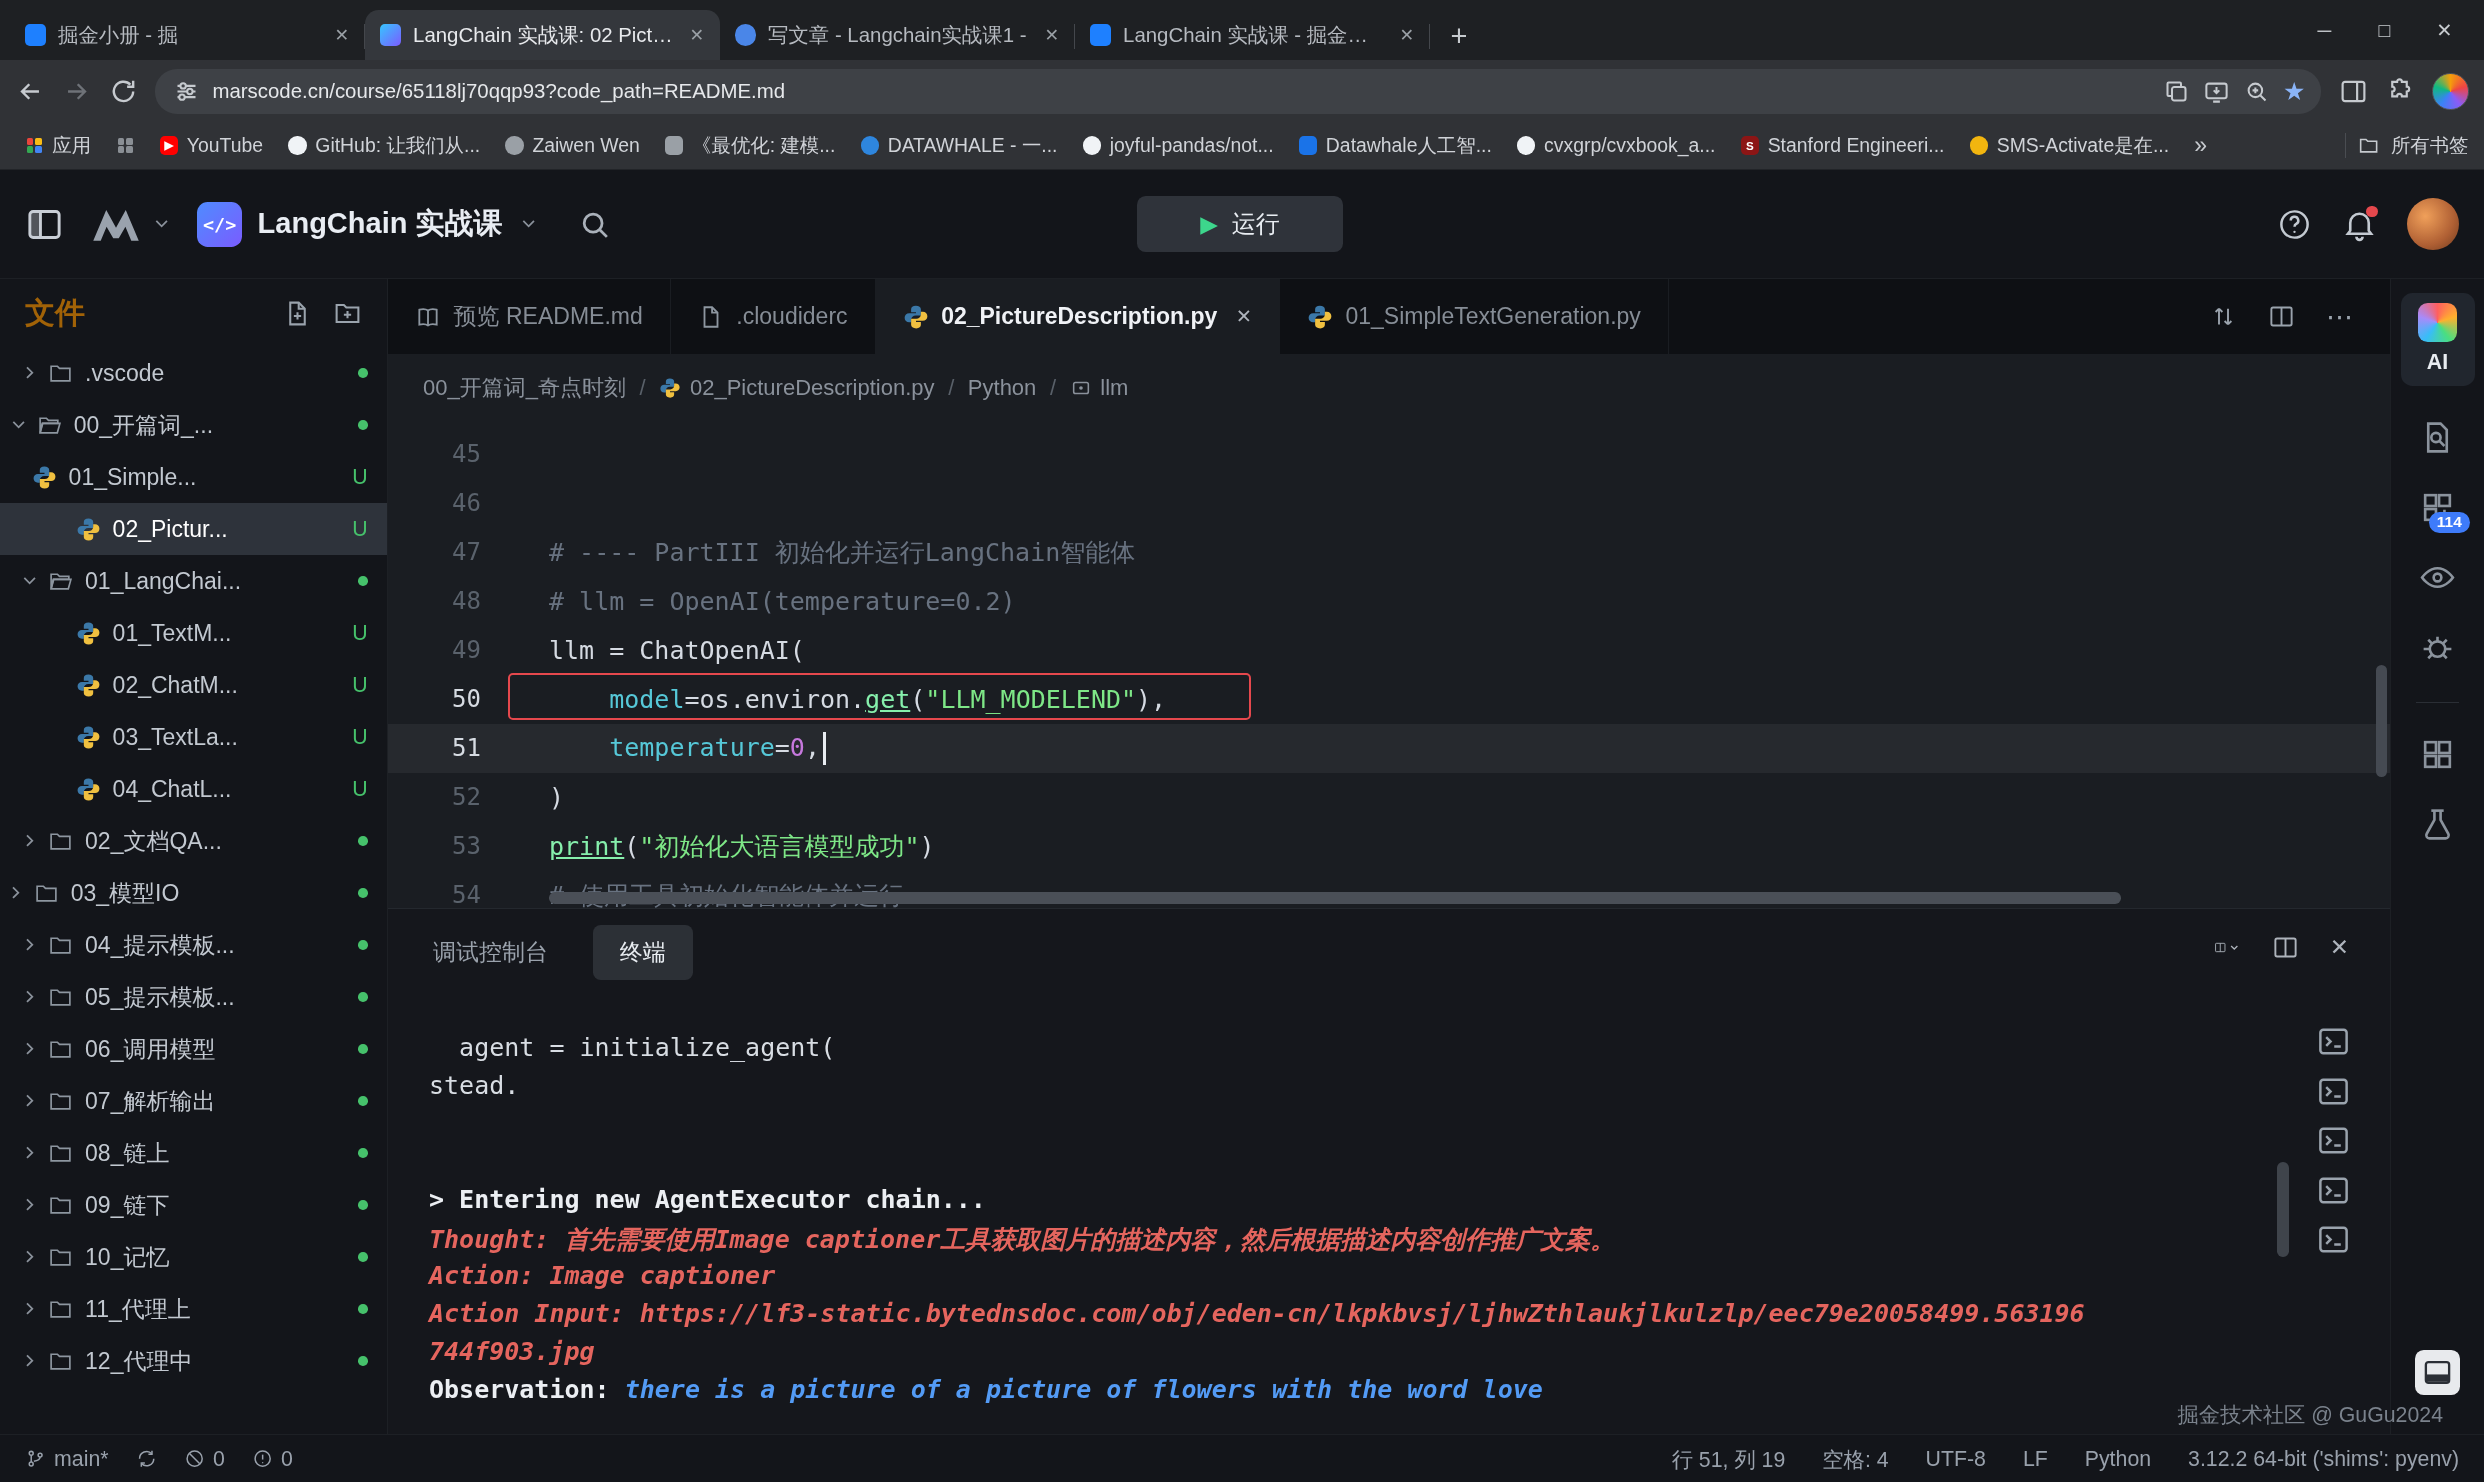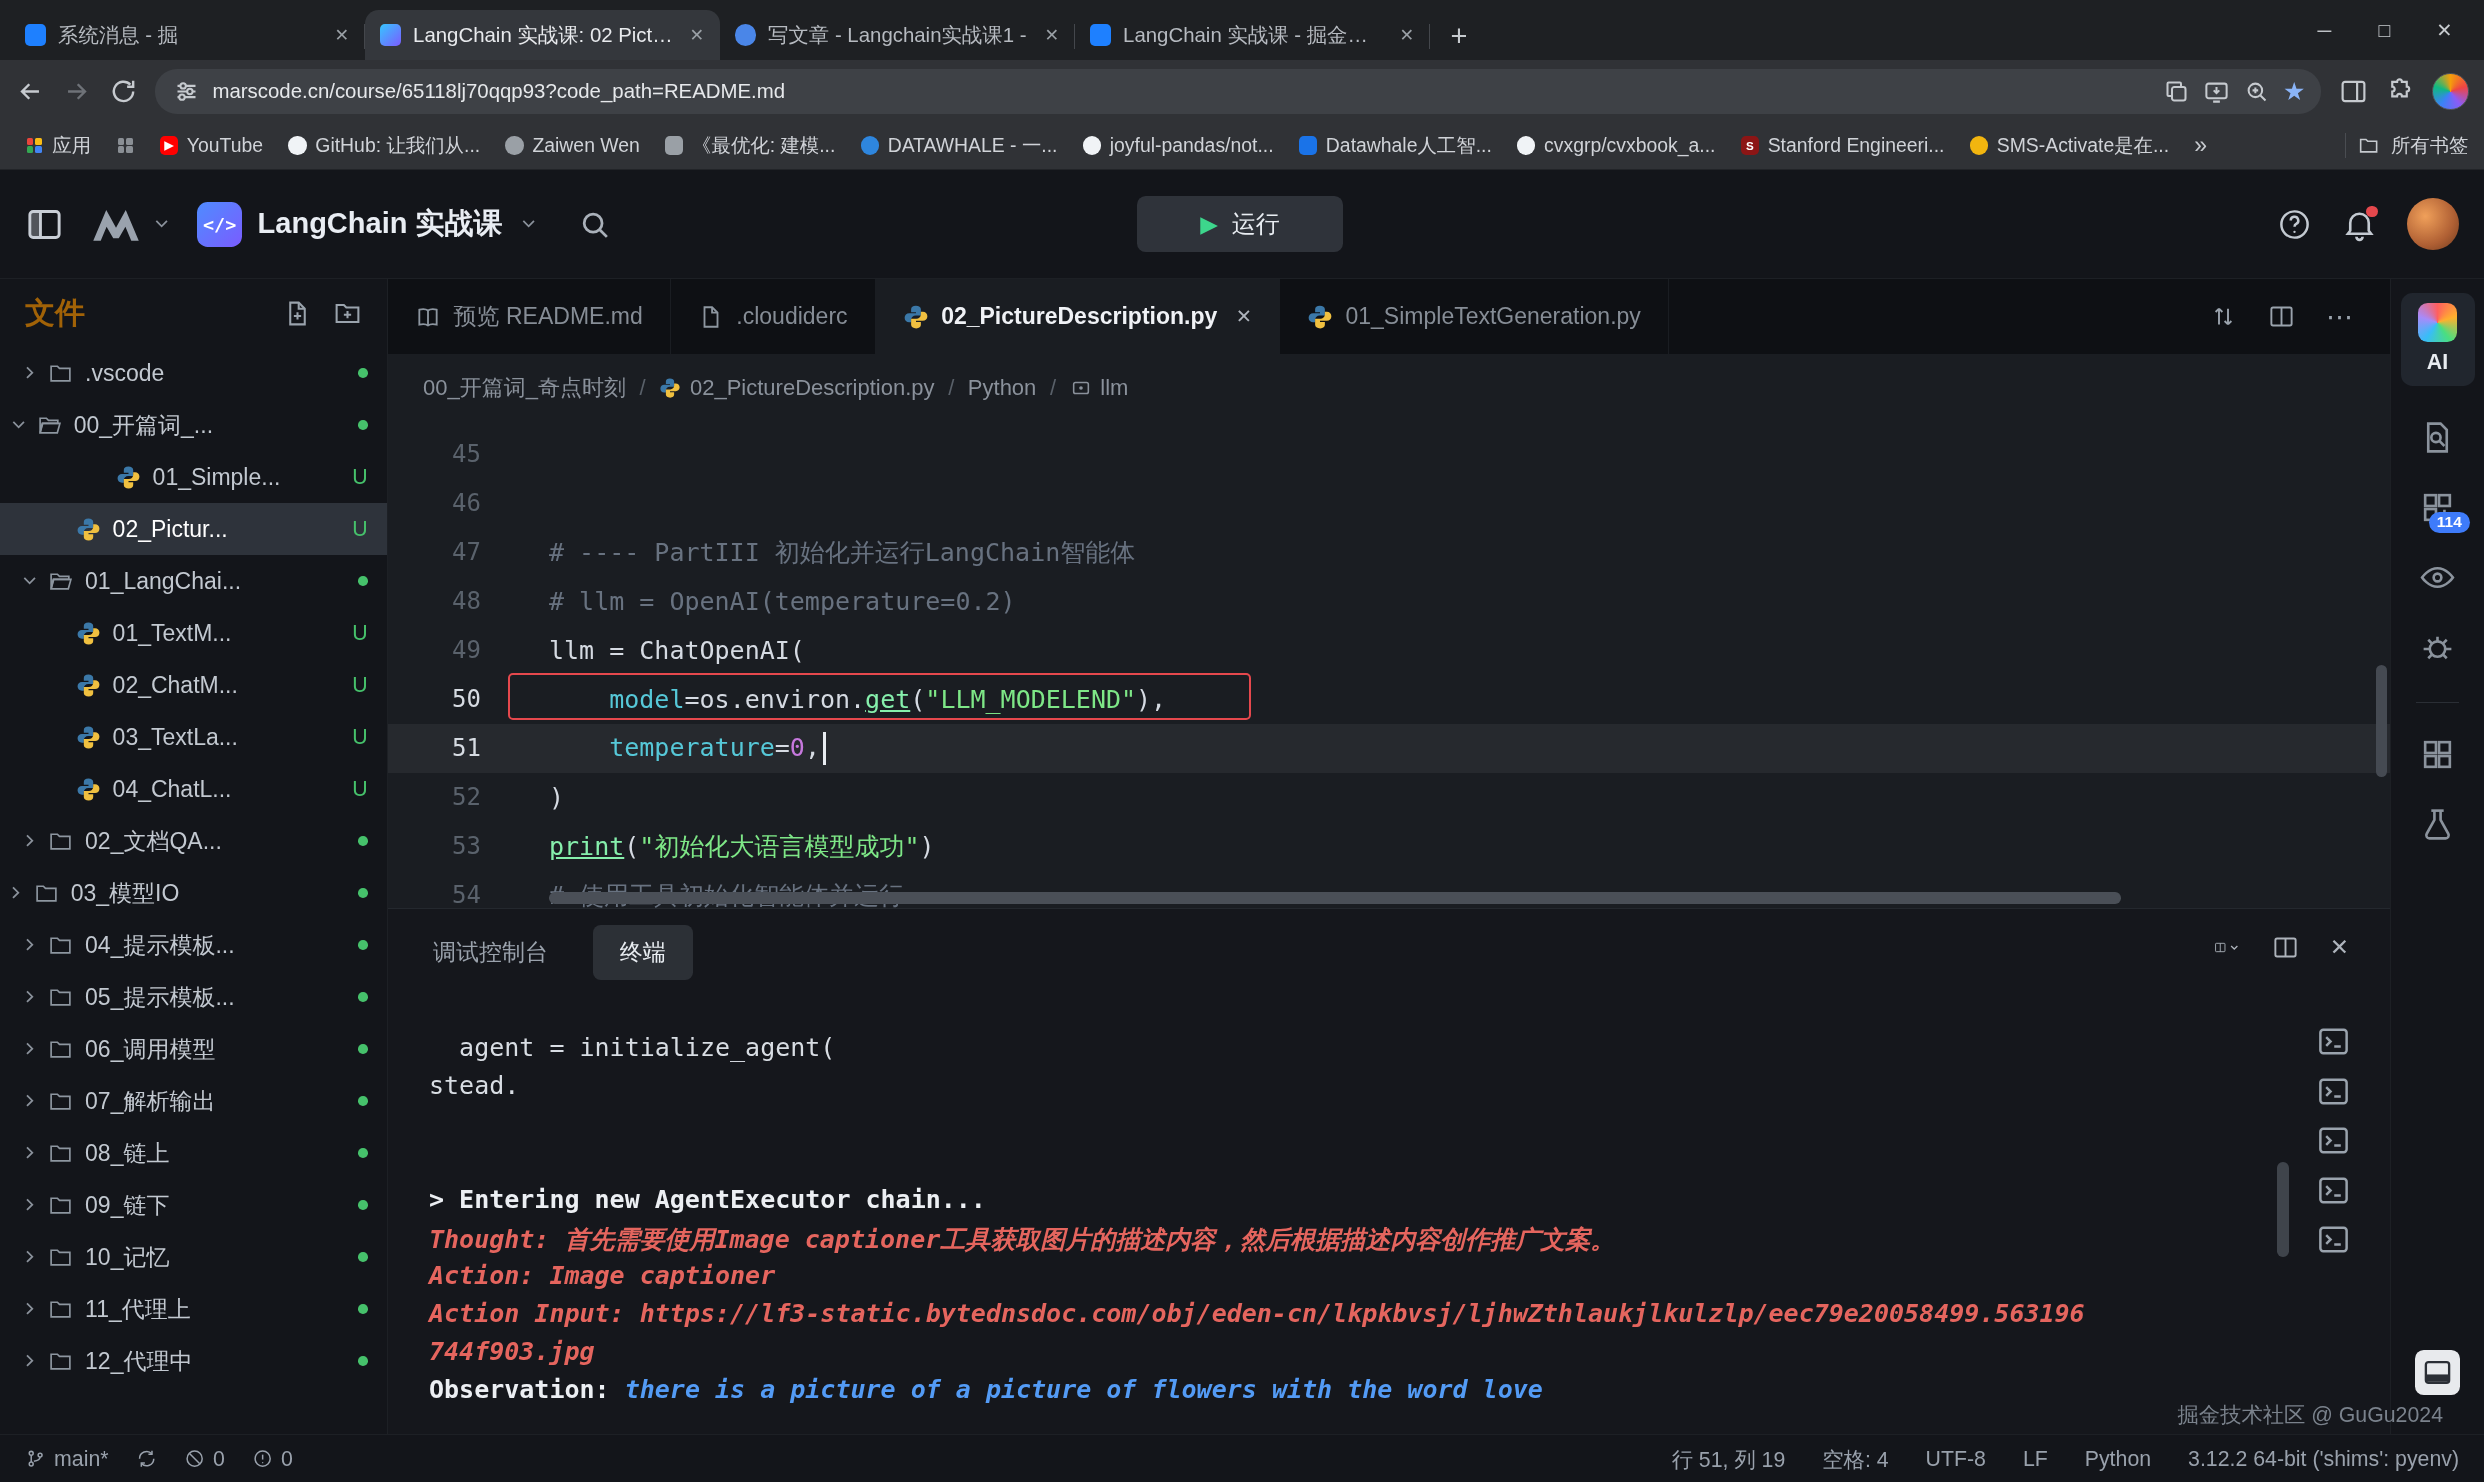--- a/index.html
+++ b/index.html
@@ -173,7 +173,7 @@
     <div class="btabs" id="btabs">
         <div class="btab">
           <span class="fv" style="background: rgb(30, 128, 255);"></span>
-          <span class="btab-title">系统消息 - 掘</span>
+          <span class="btab-title">掘金小册 - 掘</span>
           <span class="btab-close">✕</span>
           <span class="sep"></span>
         </div>

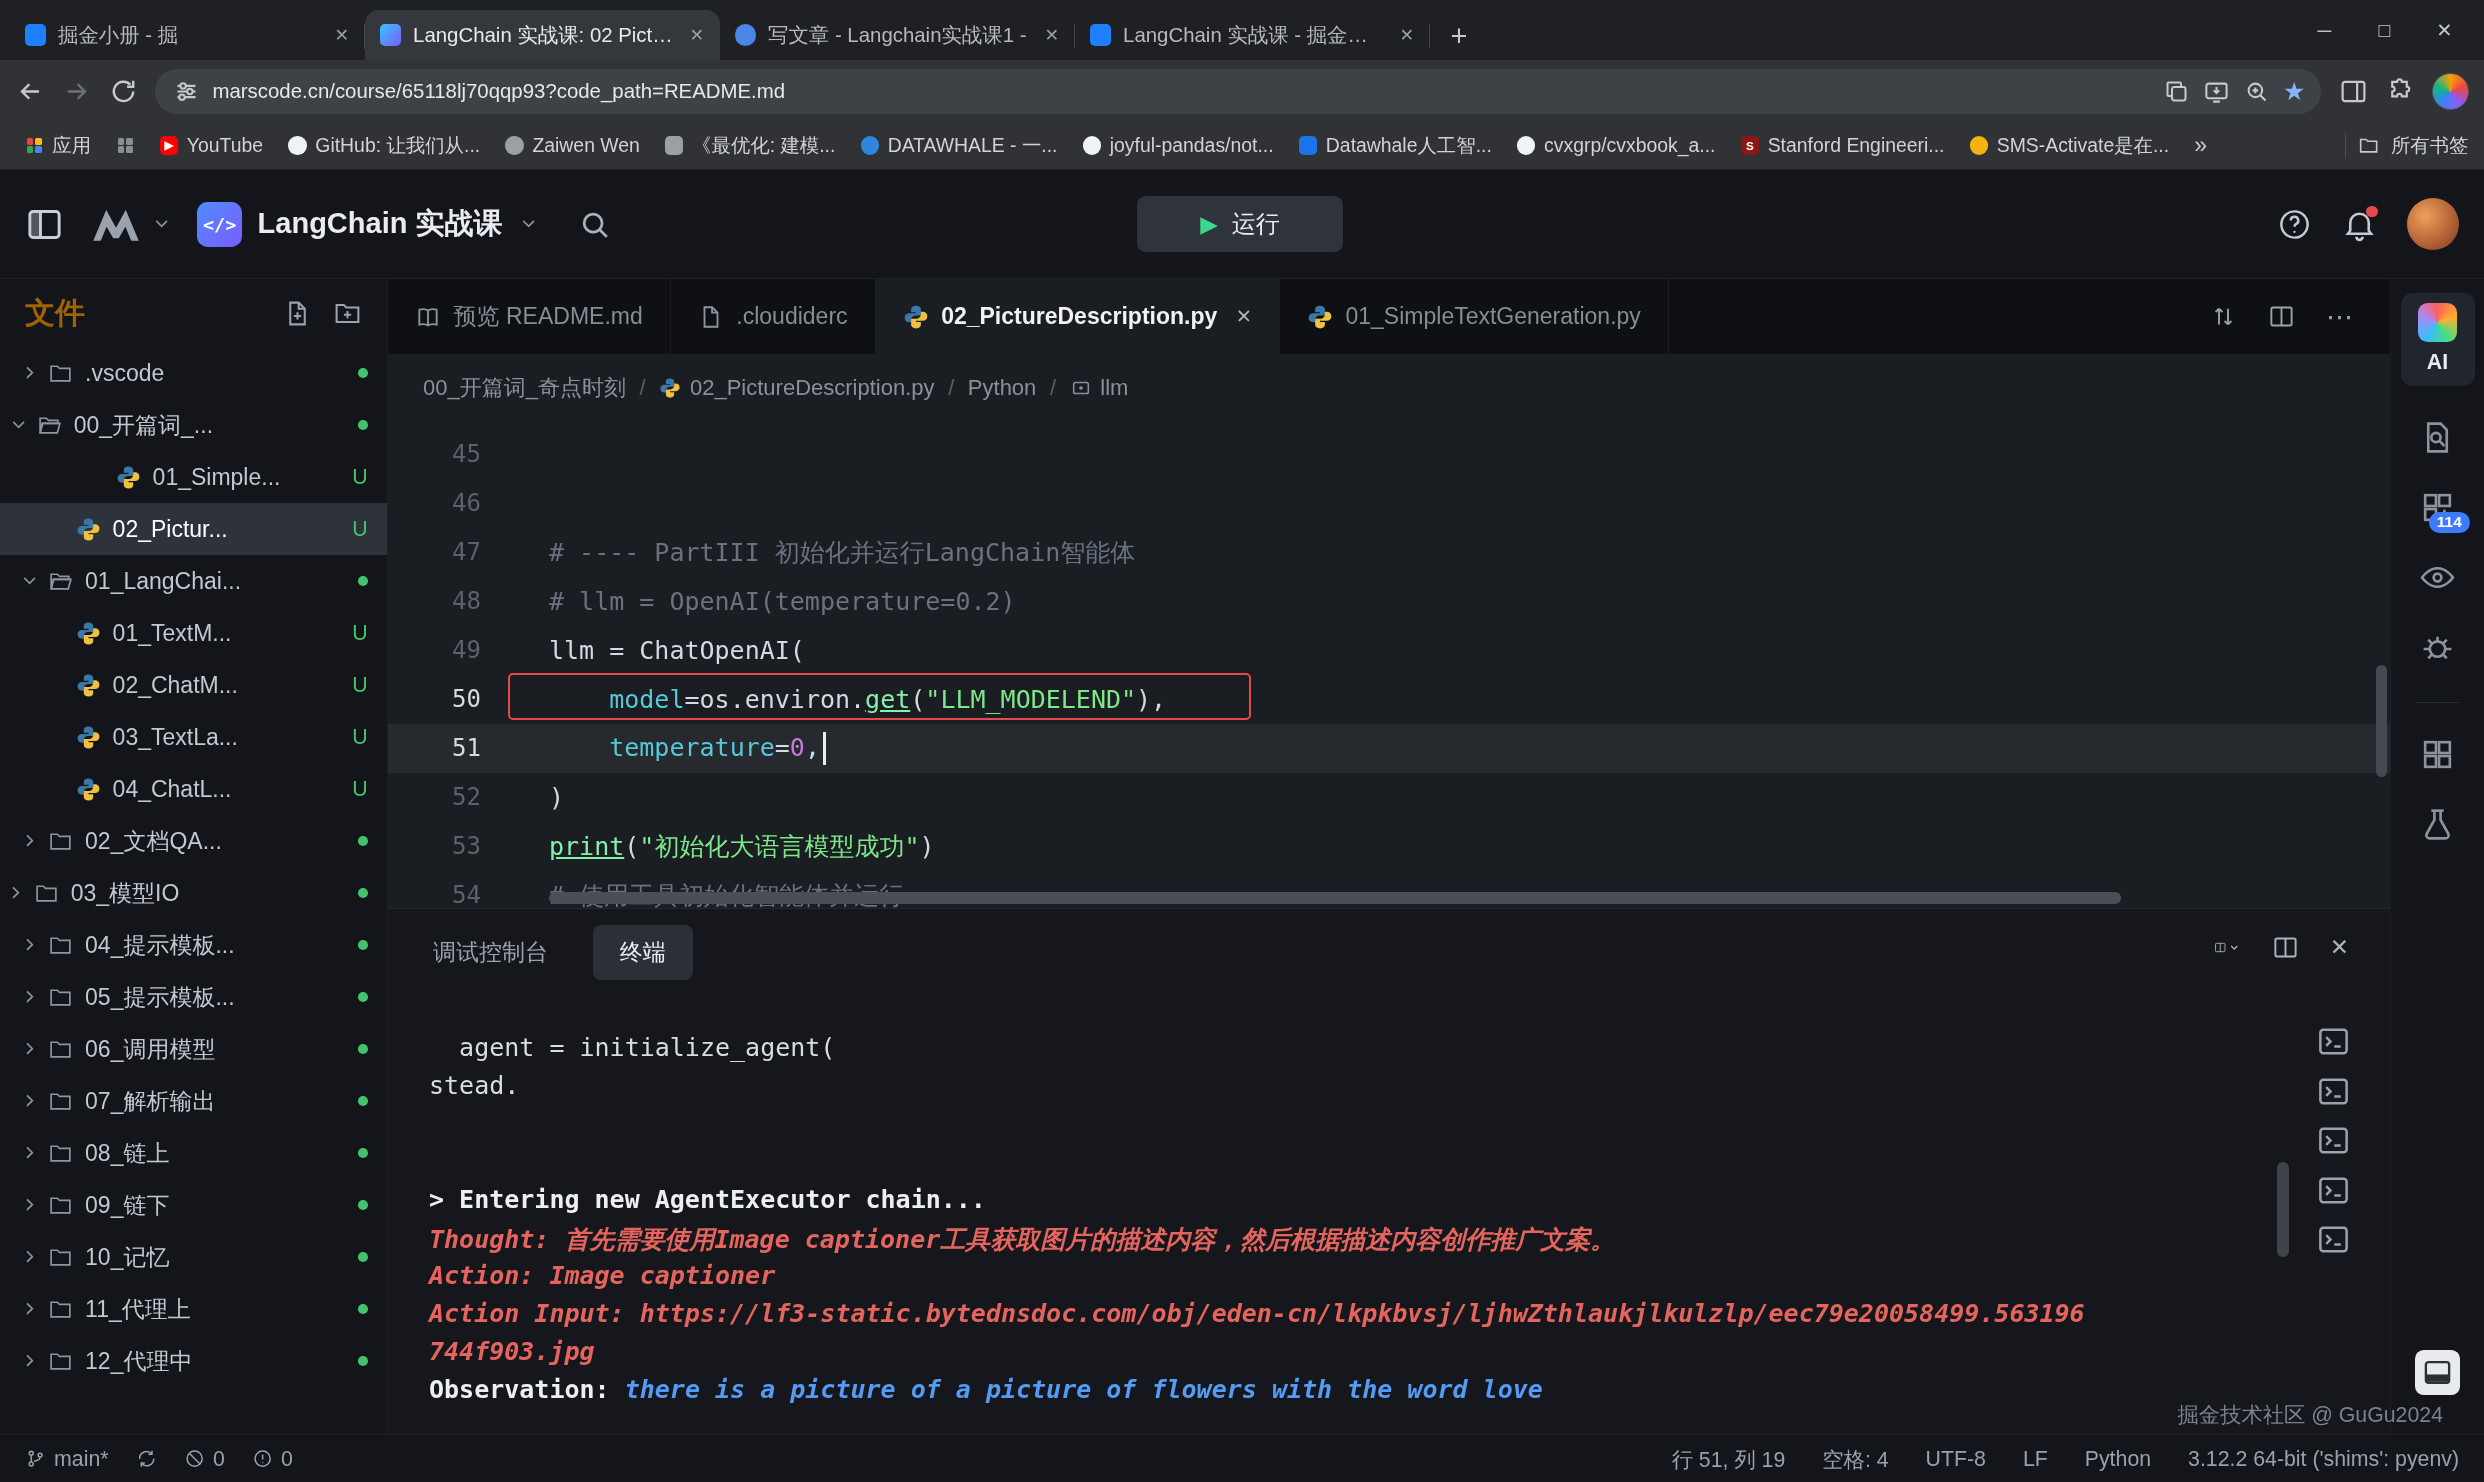--- a/index.html
+++ b/index.html
@@ -401,7 +401,7 @@
               <span class="tname">00_开篇词_...</span>
               <span class="tdot"></span>
             </div>
-            <div class="trow" style="padding-left: 116px;">
+            <div class="trow" style="padding-left: 32px;">
               <span class="tic"><svg viewBox="0 0 16 16">
                   <path fill="#3b78a8" d="M7.9 1C6 1 5 1.9 5 3.2V5h3v.7H3.8C2.2 5.7 1 6.8 1 8.5s1.2 2.8 2.8 2.8H5V9.6C5 8.1 6.3 7 7.8 7H11V3.2C11 1.9 9.8 1 7.9 1z"></path>
                   <path fill="#f0c040" d="M8.1 15c1.9 0 2.9-.9 2.9-2.2V11H8v-.7h4.2c1.6 0 2.8-1.1 2.8-2.8S13.8 4.7 12.2 4.7H11v1.7C11 7.9 9.7 9 8.2 9H5v3.8C5 14.1 6.2 15 8.1 15z"></path>

